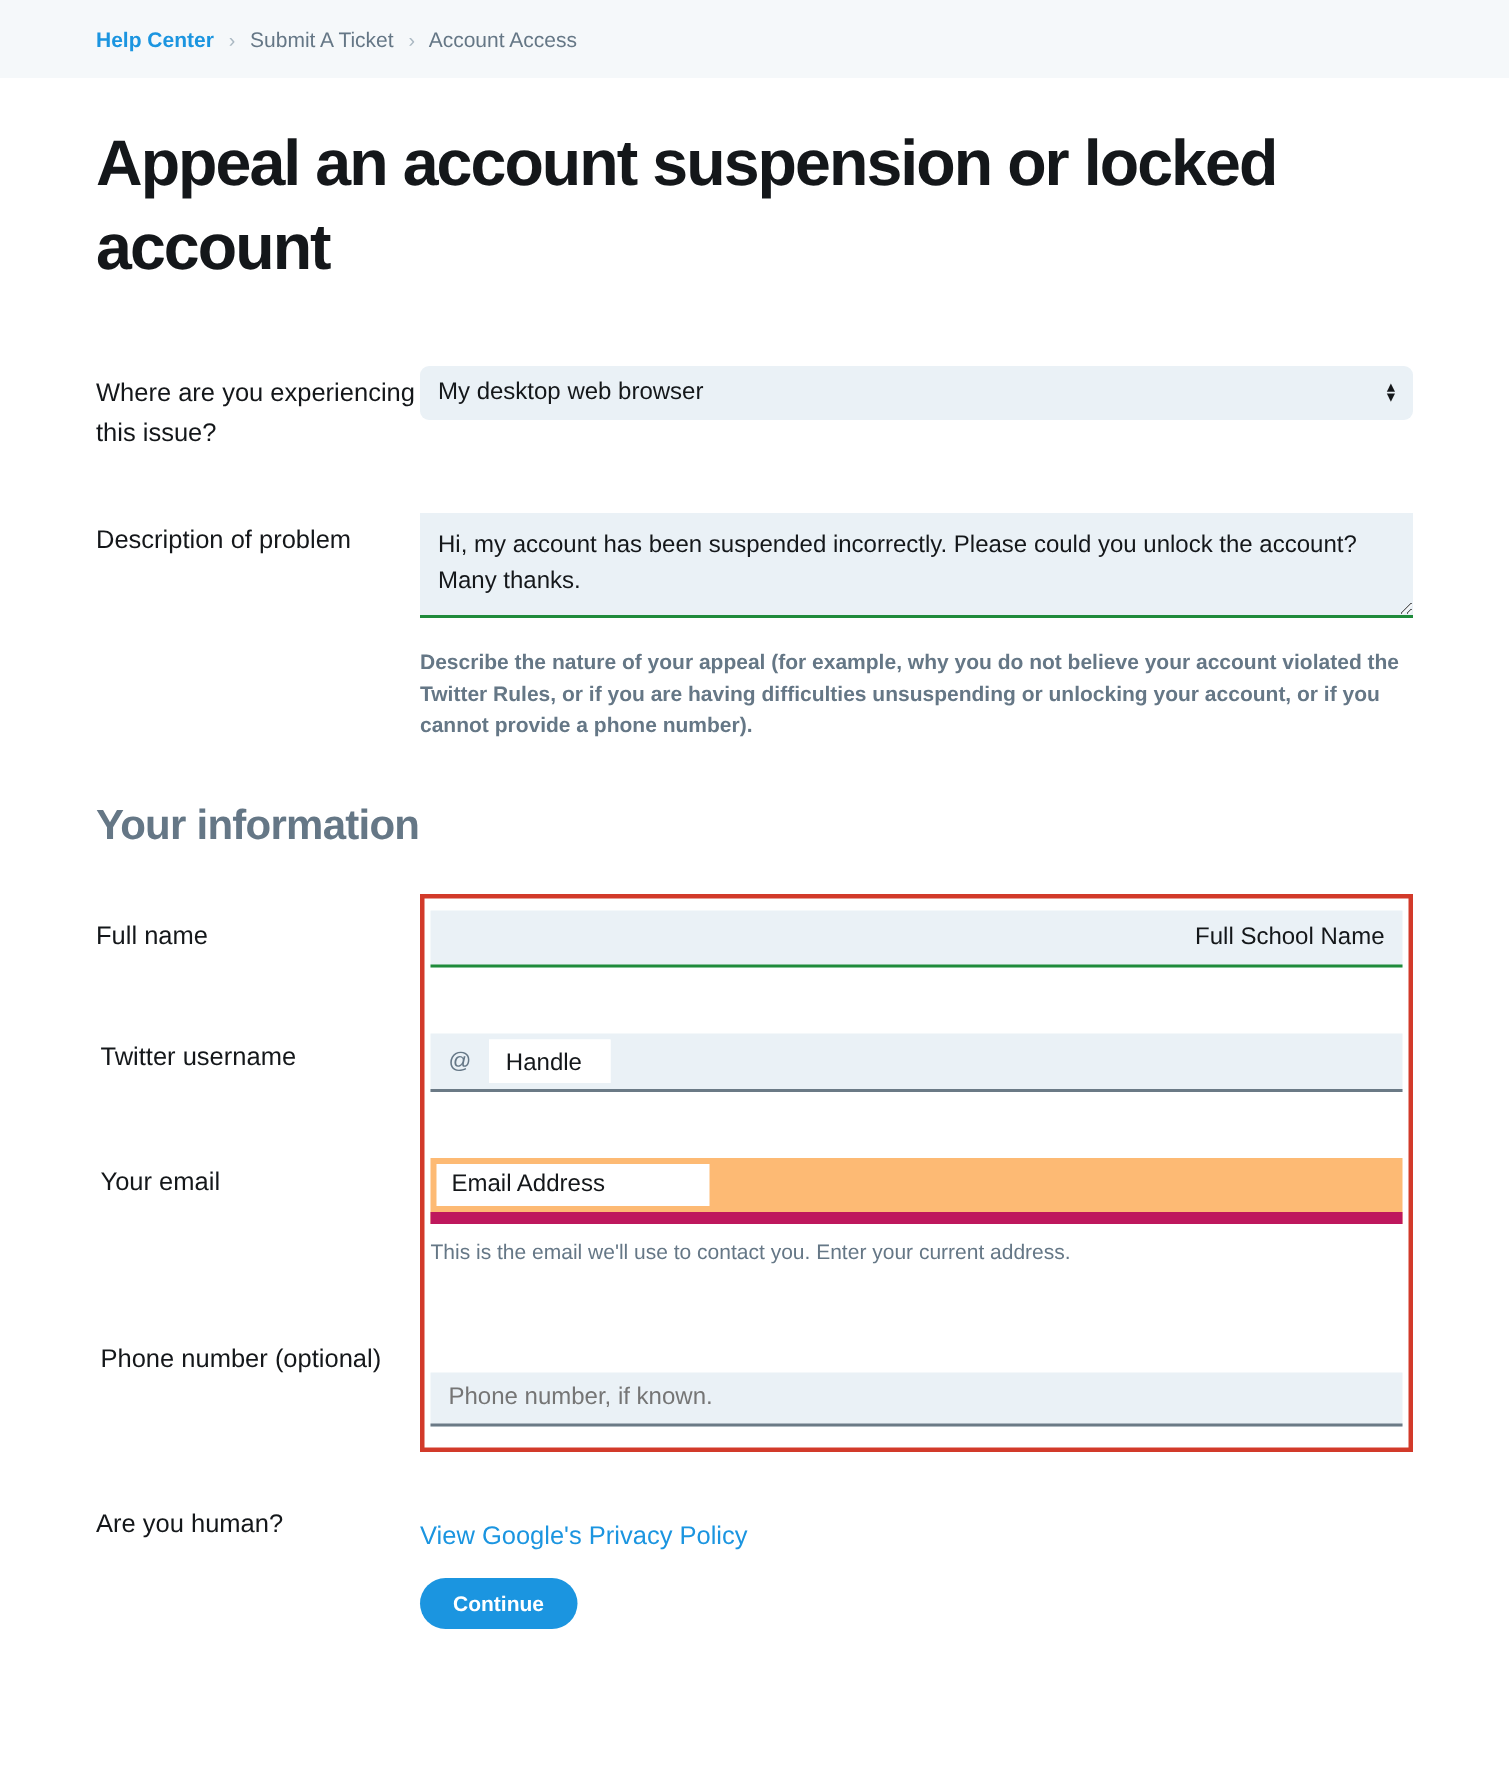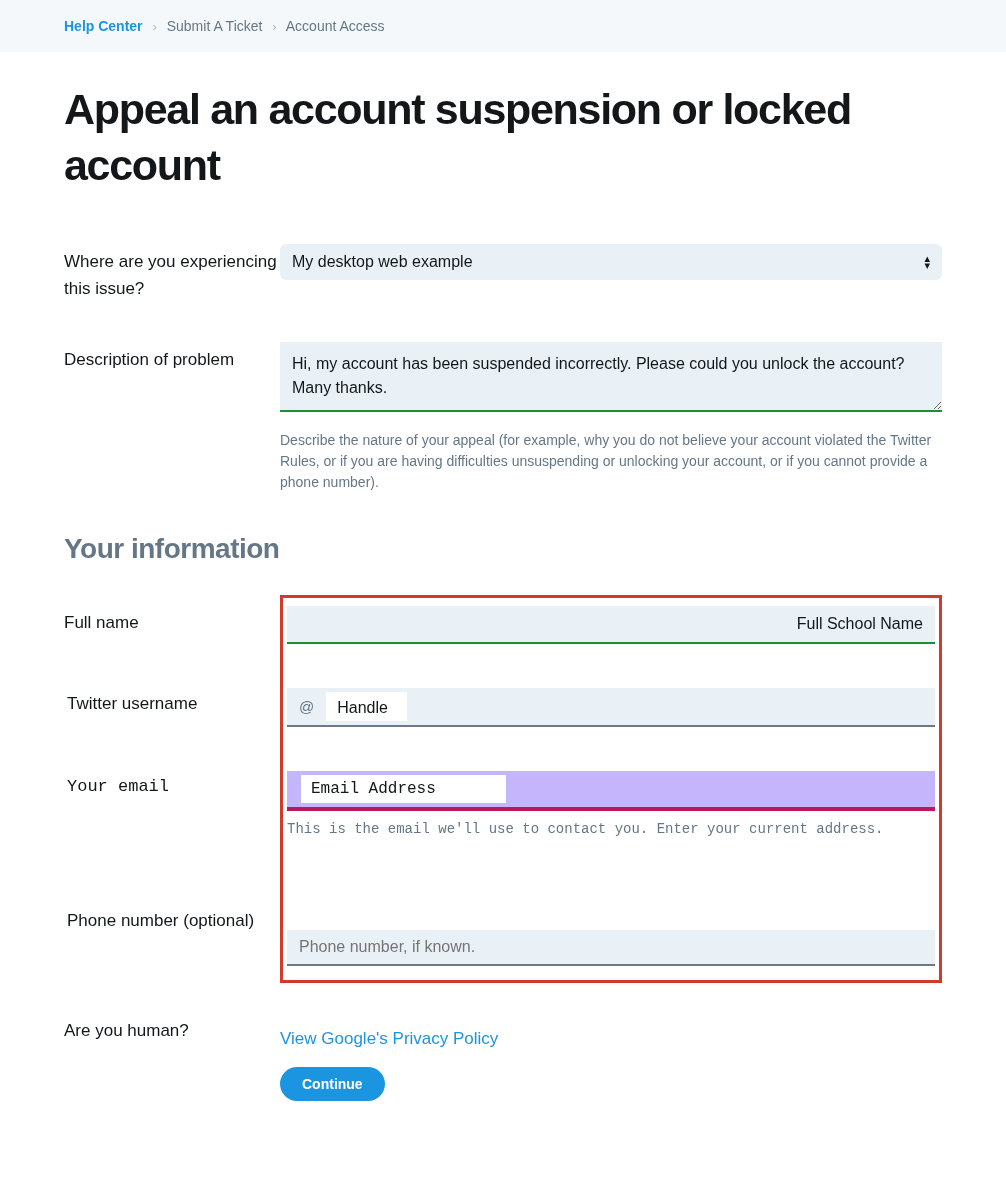--- a/index.html
+++ b/index.html
@@ -206,7 +206,7 @@
     <div class="label-col">Where are you experiencing this issue?</div>
     <div class="input-col">
       <div class="select-wrap">
-        <span>My desktop web example</span>
+        <span>My desktop web browser</span>
         <span class="select-caret">
             <div>▴</div>
             <div>▾</div>

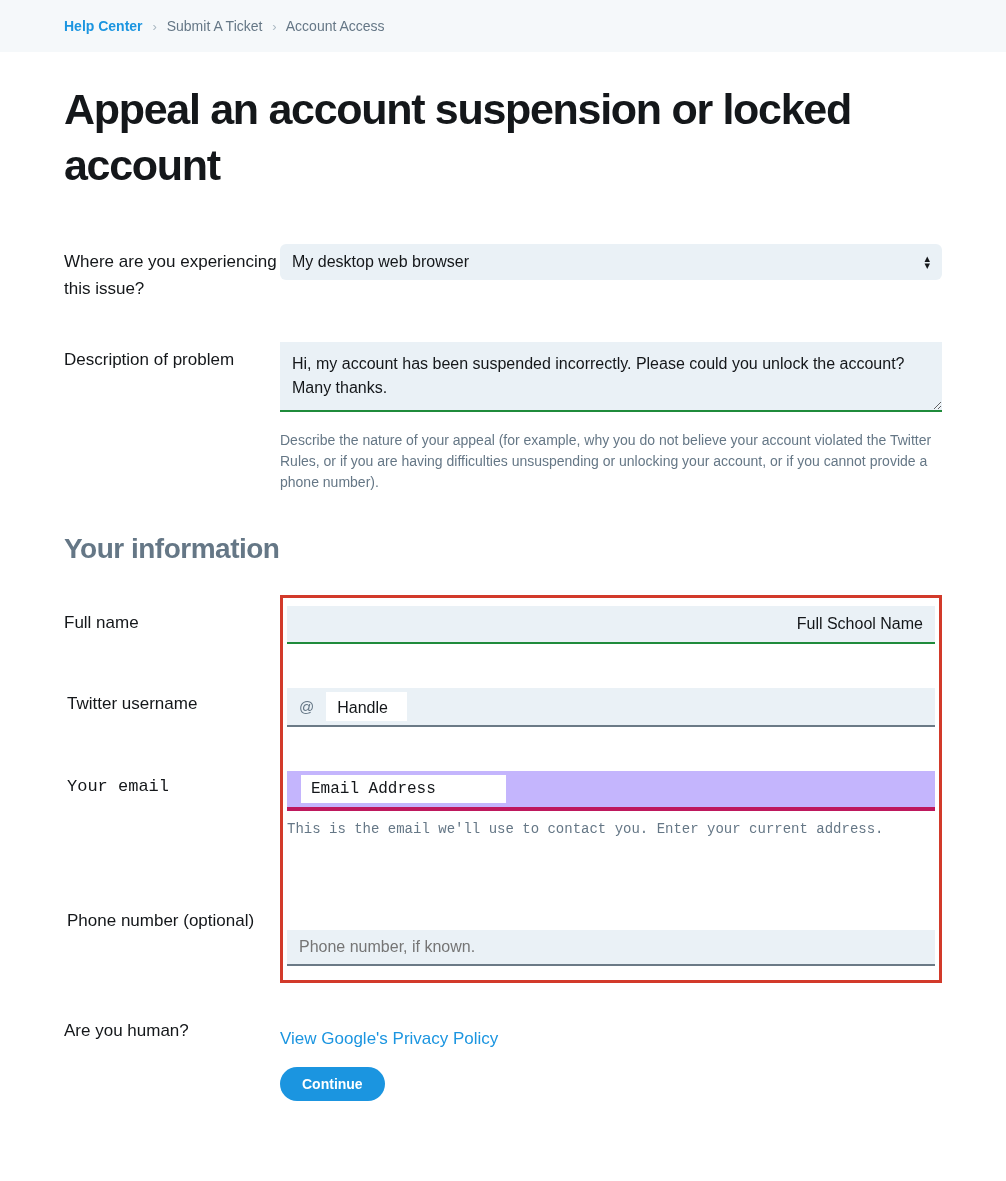--- a/index.html
+++ b/index.html
@@ -93,6 +93,7 @@
       color: #657786;
       margin-top: 14px;
       line-height: 1.5;
+      font-weight: bold;
     }
     h2.section-heading {
       font-size: 28px;

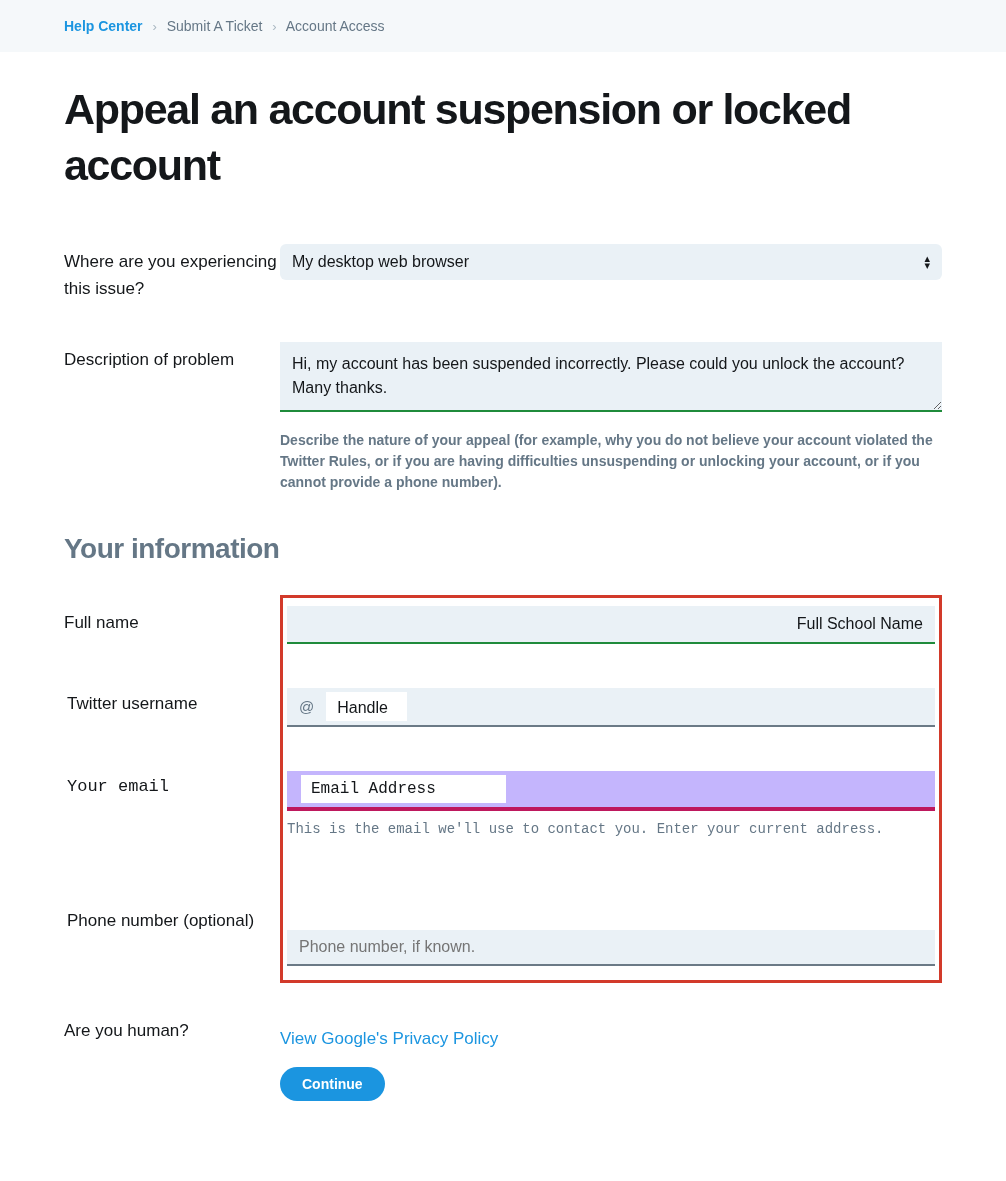--- a/index.html
+++ b/index.html
@@ -243,7 +243,7 @@
           </div>
         </div>
 
-        <div style="margin-bottom:68px; position:relative;font-family:Liberation Mono, monospace;">
+        <div style="margin-bottom:48px; position:relative;">
           <div style="position:absolute; left:-220px; top:6px; width:216px; font-size:17px;">Your email</div>
           <div class="email-wrap">
             <span class="email-chip">Email Address</span>

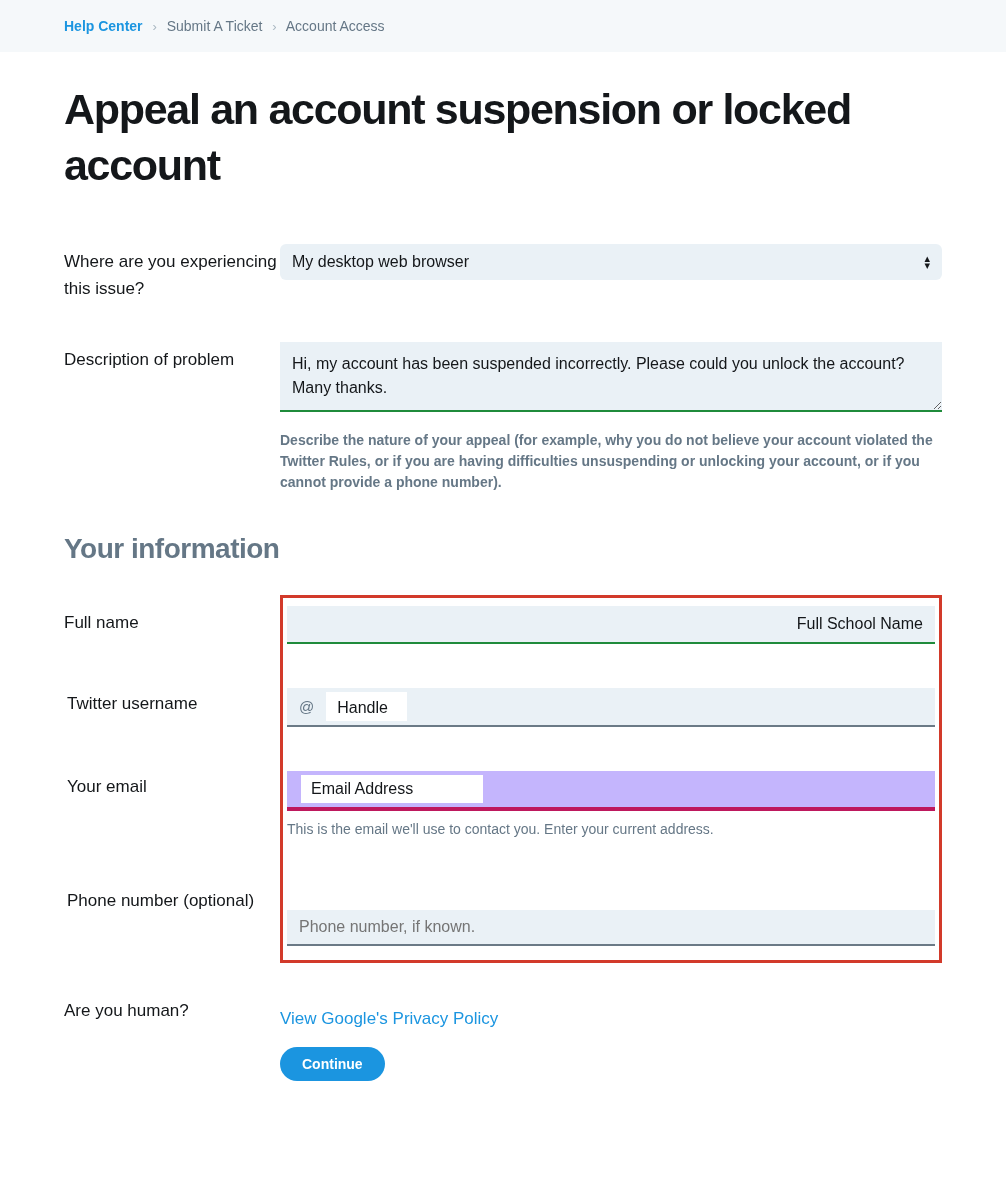--- a/index.html
+++ b/index.html
@@ -139,9 +139,9 @@
       margin: 4px 0;
     }
     .email-wrap {
-      background: #c4b5fd;
-      border-bottom: 4px solid #be185d;
-      padding: 4px 14px;
+      background: #fdba74;
+      border-bottom: 8px solid #be185d;
+      padding: 4px 4px;
       display: flex;
       align-items: center;
     }

